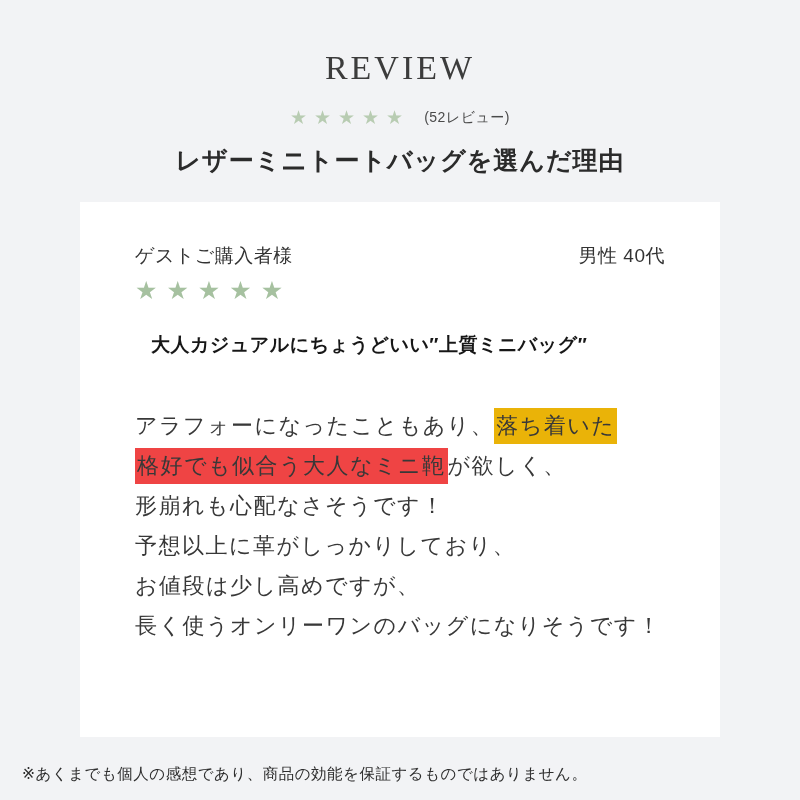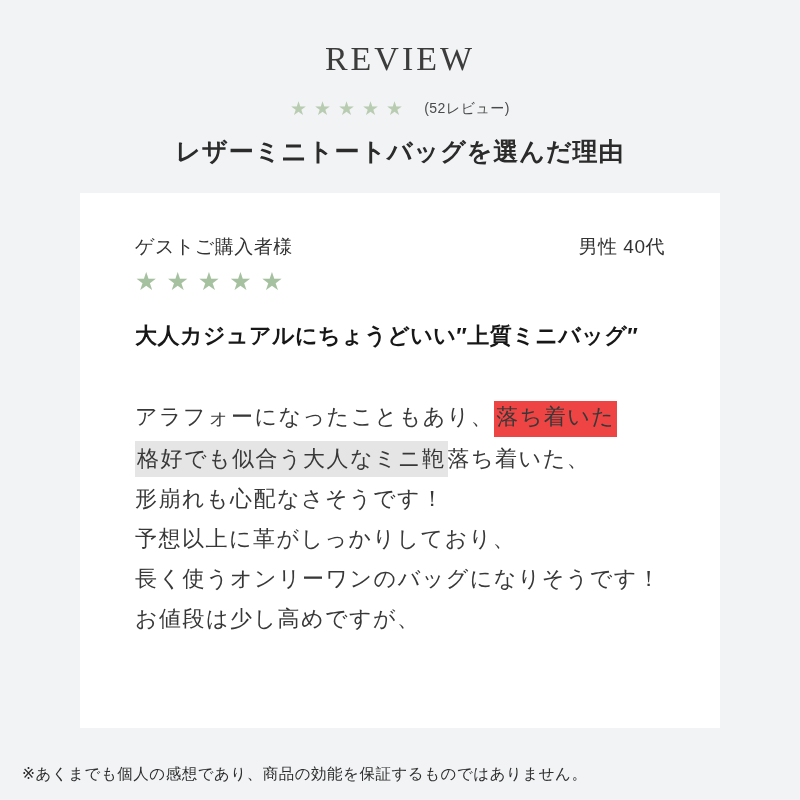--- a/index.html
+++ b/index.html
@@ -17,7 +17,7 @@
     font-size: 34px; font-weight: 400;
     letter-spacing: 3px;
     color: #3c3c3c;
-    margin: 4px;
+    margin: 13px;
   }
   .rating-row {
     margin-top: 21px;

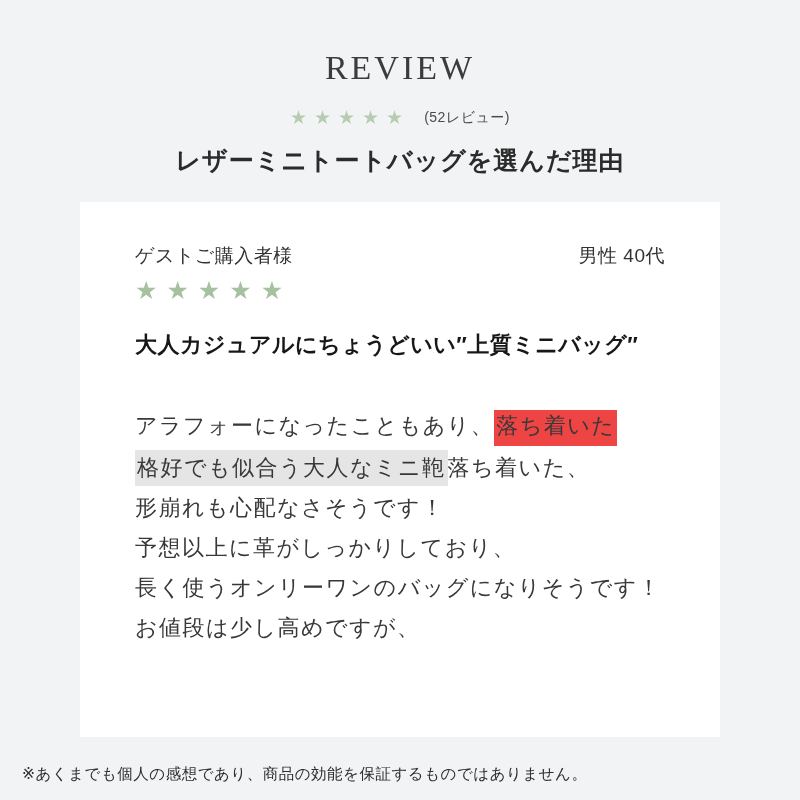--- a/index.html
+++ b/index.html
@@ -49,8 +49,8 @@
     font-size: 25px; letter-spacing: 9px; color: #a6c1a0; line-height: 30px;
   }
   .review-title {
-    margin: 23px 0 0 0;
-    font-size: 22px; font-weight: 700;
+    margin: 23px 0 0 16px;
+    font-size: 19px; font-weight: 700;
     color: #171717; letter-spacing: 0.5px; line-height: 34px;
   }
   .review-body {

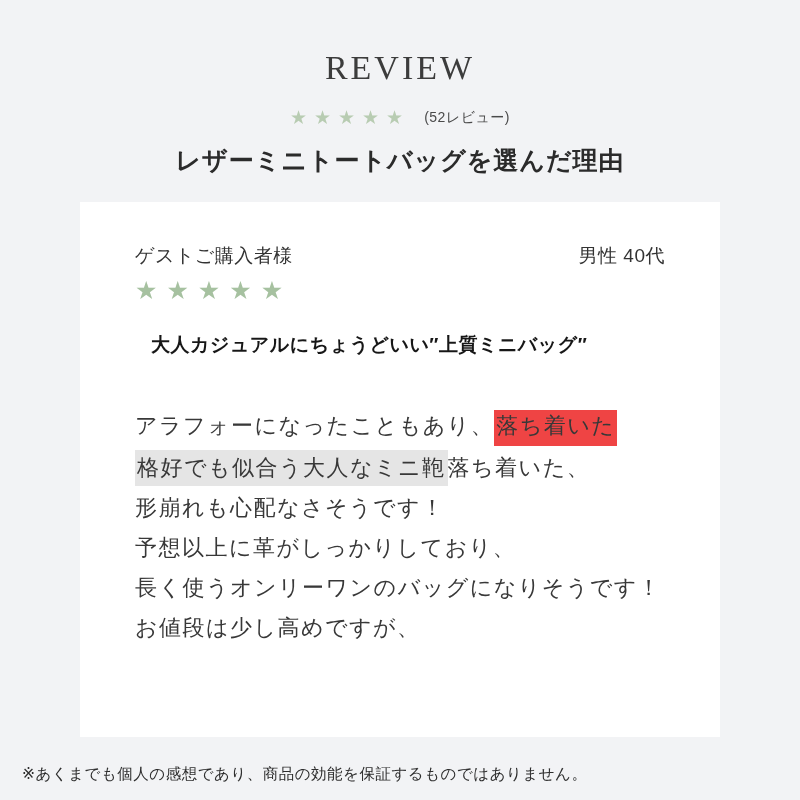--- a/index.html
+++ b/index.html
@@ -89,7 +89,7 @@
   <div class="stars-card" style="color: rgb(166, 193, 160);">★★★★★</div>
   <h3 class="review-title">大人カジュアルにちょうどいい″上質ミニバッグ″</h3>
   <div class="review-body">
-      <div class="body-line"><span>アラフォーになったこともあり、</span><mark class="hl" style="background: #ef4444; font-family: Liberation Mono, monospace;">落ち着いた</mark></div>
+      <div class="body-line"><span>アラフォーになったこともあり、</span><mark class="hl" style="background: #eab308;">落ち着いた</mark></div>
       <div class="body-line"><mark class="hl" style="background: #e5e5e5;">格好でも似合う大人なミニ鞄</mark><span>落ち着いた、</span></div>
       <div class="body-line"><span>形崩れも心配なさそうです！</span></div>
       <div class="body-line"><span>予想以上に革がしっかりしており、</span></div>

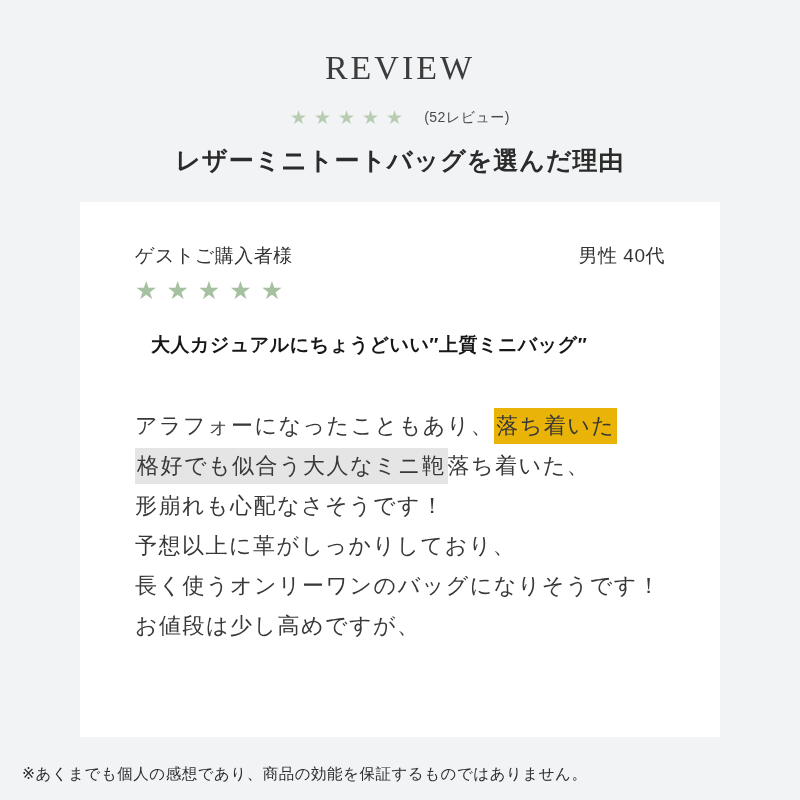--- a/index.html
+++ b/index.html
@@ -90,7 +90,7 @@
   <h3 class="review-title">大人カジュアルにちょうどいい″上質ミニバッグ″</h3>
   <div class="review-body">
       <div class="body-line"><span>アラフォーになったこともあり、</span><mark class="hl" style="background: #eab308;">落ち着いた</mark></div>
-      <div class="body-line"><mark class="hl" style="background: #e5e5e5;">格好でも似合う大人なミニ鞄</mark><span>落ち着いた、</span></div>
+      <div class="body-line"><mark class="hl" style="background: #ef4444;">格好でも似合う大人なミニ鞄</mark><span>落ち着いた、</span></div>
       <div class="body-line"><span>形崩れも心配なさそうです！</span></div>
       <div class="body-line"><span>予想以上に革がしっかりしており、</span></div>
       <div class="body-line"><span>長く使うオンリーワンのバッグになりそうです！</span></div>

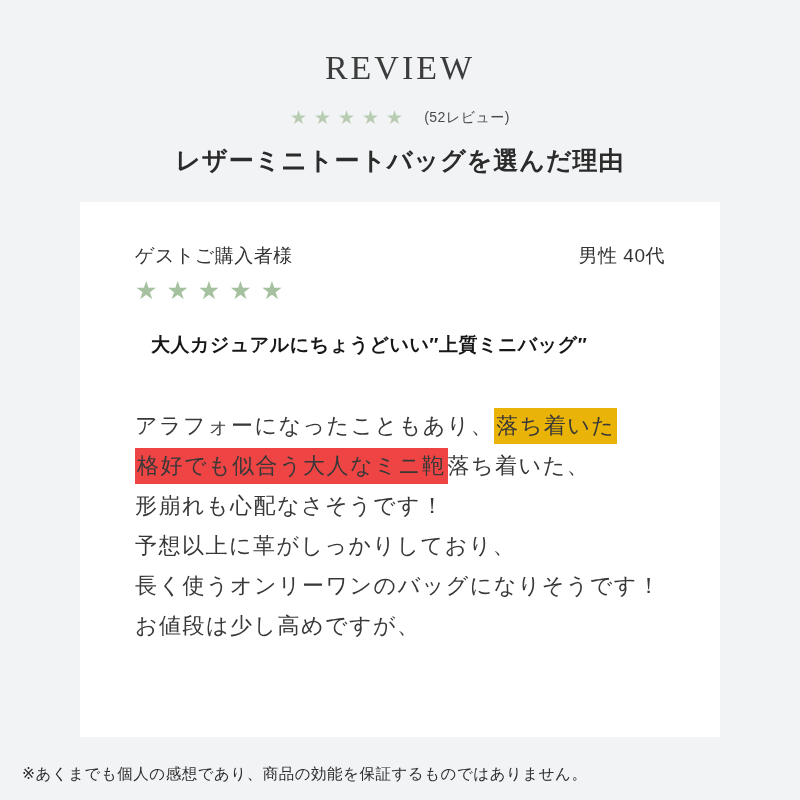--- a/index.html
+++ b/index.html
@@ -90,7 +90,7 @@
   <h3 class="review-title">大人カジュアルにちょうどいい″上質ミニバッグ″</h3>
   <div class="review-body">
       <div class="body-line"><span>アラフォーになったこともあり、</span><mark class="hl" style="background: #eab308;">落ち着いた</mark></div>
-      <div class="body-line"><mark class="hl" style="background: #ef4444;">格好でも似合う大人なミニ鞄</mark><span>落ち着いた、</span></div>
+      <div class="body-line"><mark class="hl" style="background: #ef4444;">格好でも似合う大人なミニ鞄</mark><span>が欲しく、</span></div>
       <div class="body-line"><span>形崩れも心配なさそうです！</span></div>
       <div class="body-line"><span>予想以上に革がしっかりしており、</span></div>
       <div class="body-line"><span>長く使うオンリーワンのバッグになりそうです！</span></div>

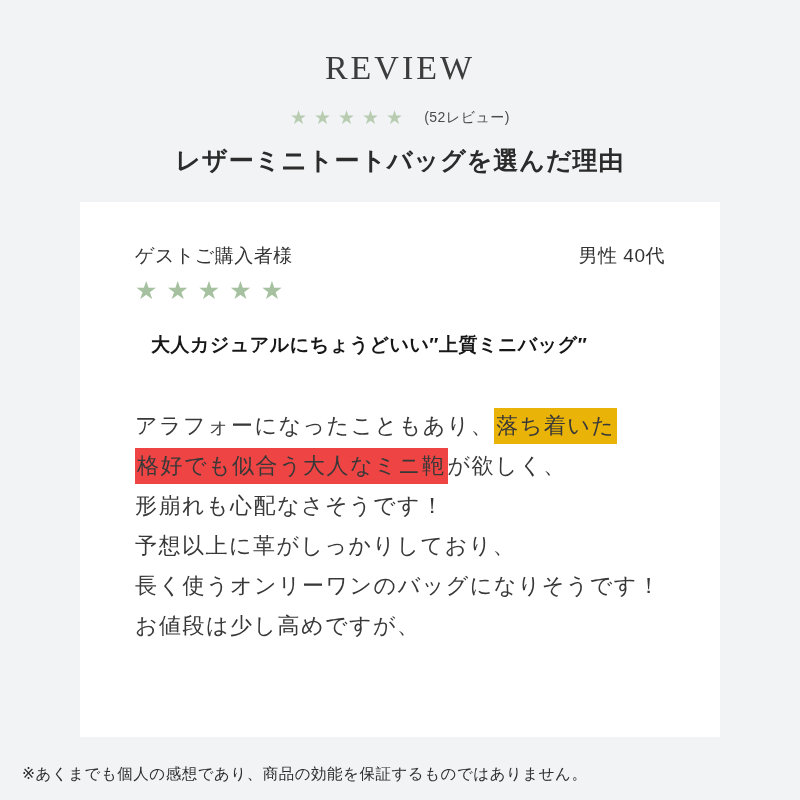--- a/index.html
+++ b/index.html
@@ -93,8 +93,8 @@
       <div class="body-line"><mark class="hl" style="background: #ef4444;">格好でも似合う大人なミニ鞄</mark><span>が欲しく、</span></div>
       <div class="body-line"><span>形崩れも心配なさそうです！</span></div>
       <div class="body-line"><span>予想以上に革がしっかりしており、</span></div>
+      <div class="body-line"><span>お値段は少し高めですが、</span></div>
       <div class="body-line"><span>長く使うオンリーワンのバッグになりそうです！</span></div>
-      <div class="body-line"><span>お値段は少し高めですが、</span></div>
     </div>
 </div>
 

